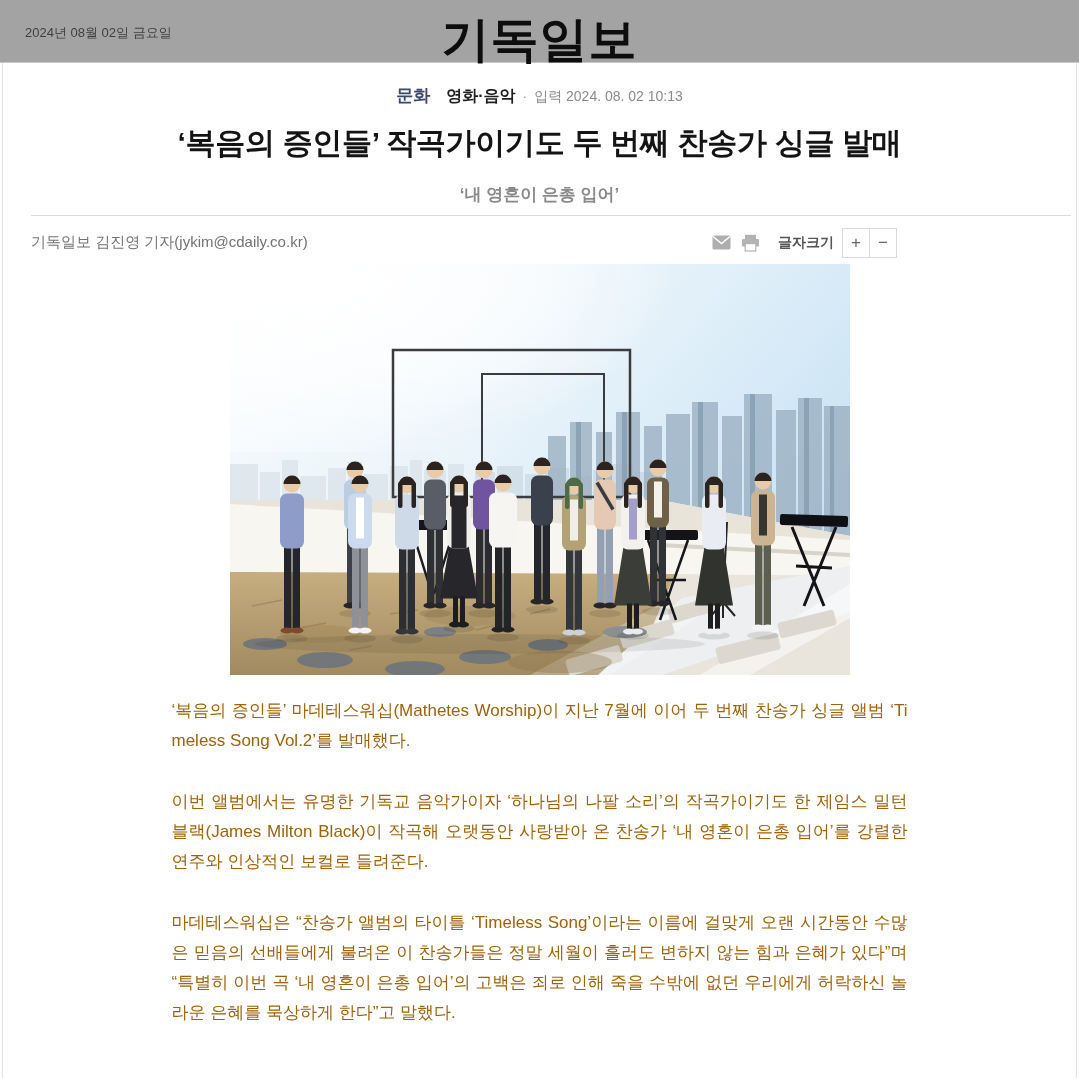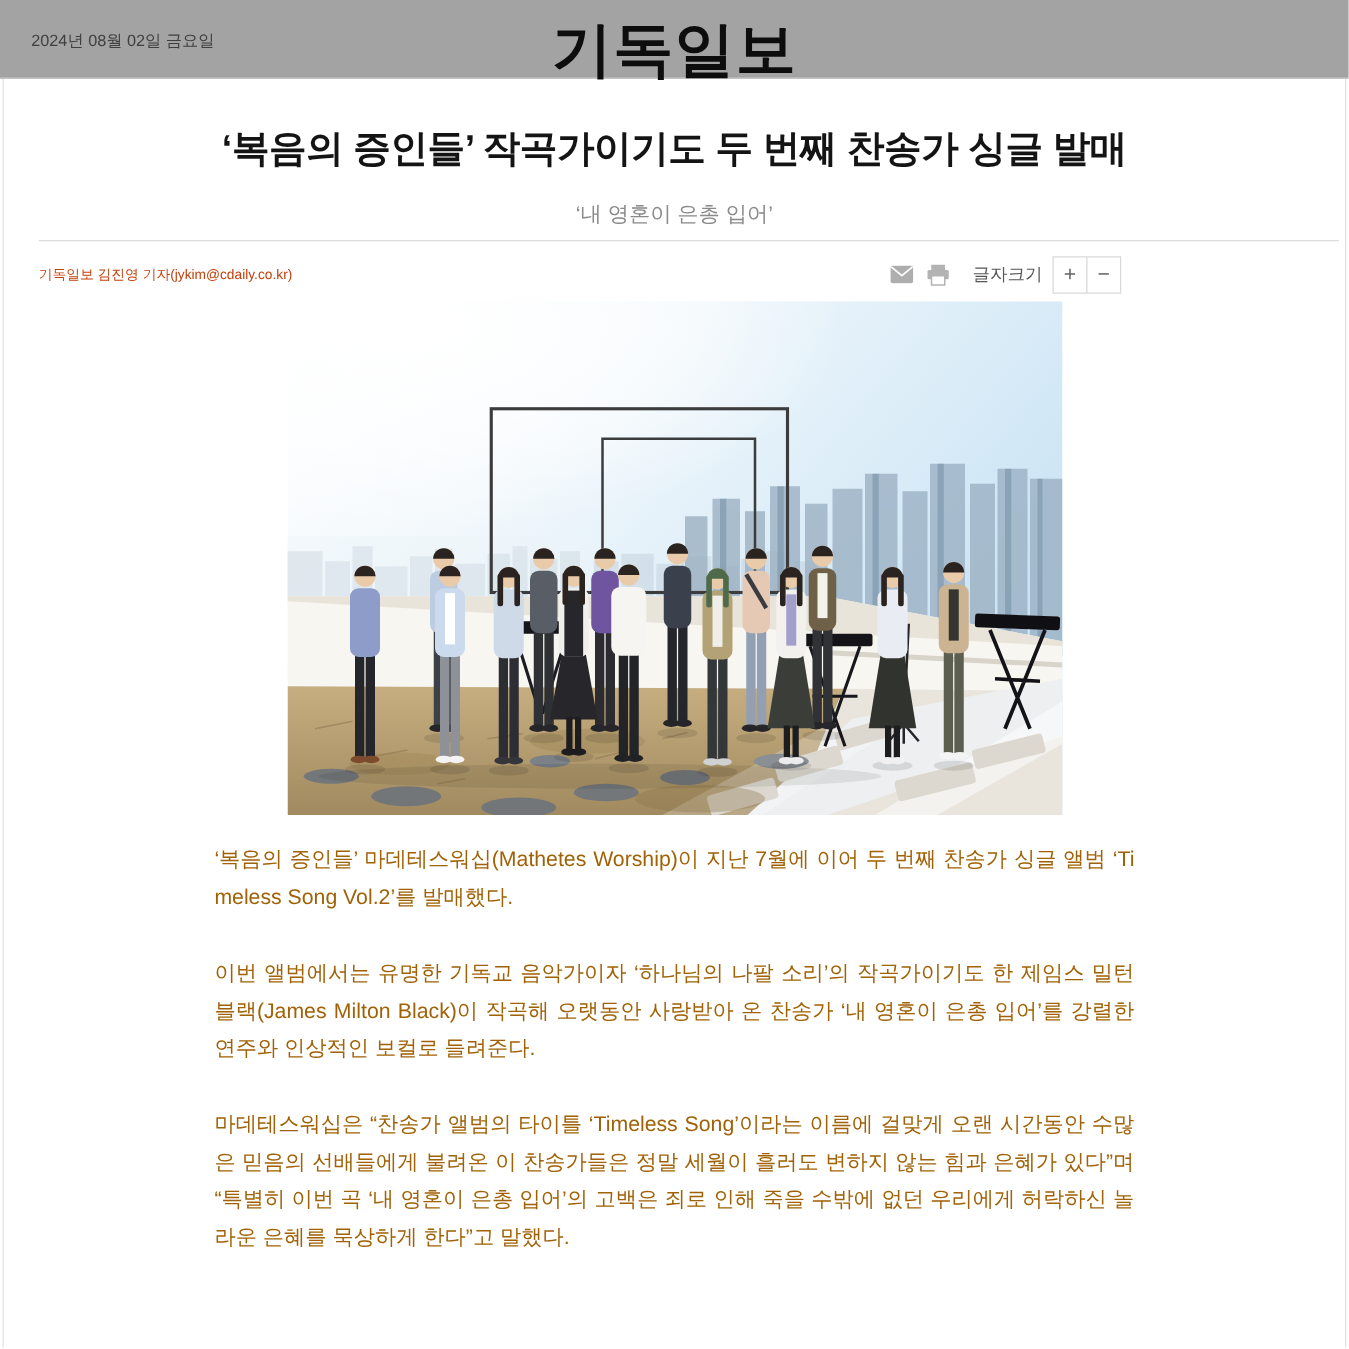--- a/index.html
+++ b/index.html
@@ -54,6 +54,9 @@
 
 <div class="frame">
 
+  <div class="meta">
+    <span class="cat">문화</span><span class="subcat">영화·음악</span><span class="dot">·</span><span class="time">입력 2024. 08. 02 10:13</span>
+  </div>
 
   <h1 class="title">‘복음의 증인들’ 작곡가이기도 두 번째 찬송가 싱글 발매</h1>
   <h2 class="subtitle">‘내 영혼이 은총 입어’</h2>

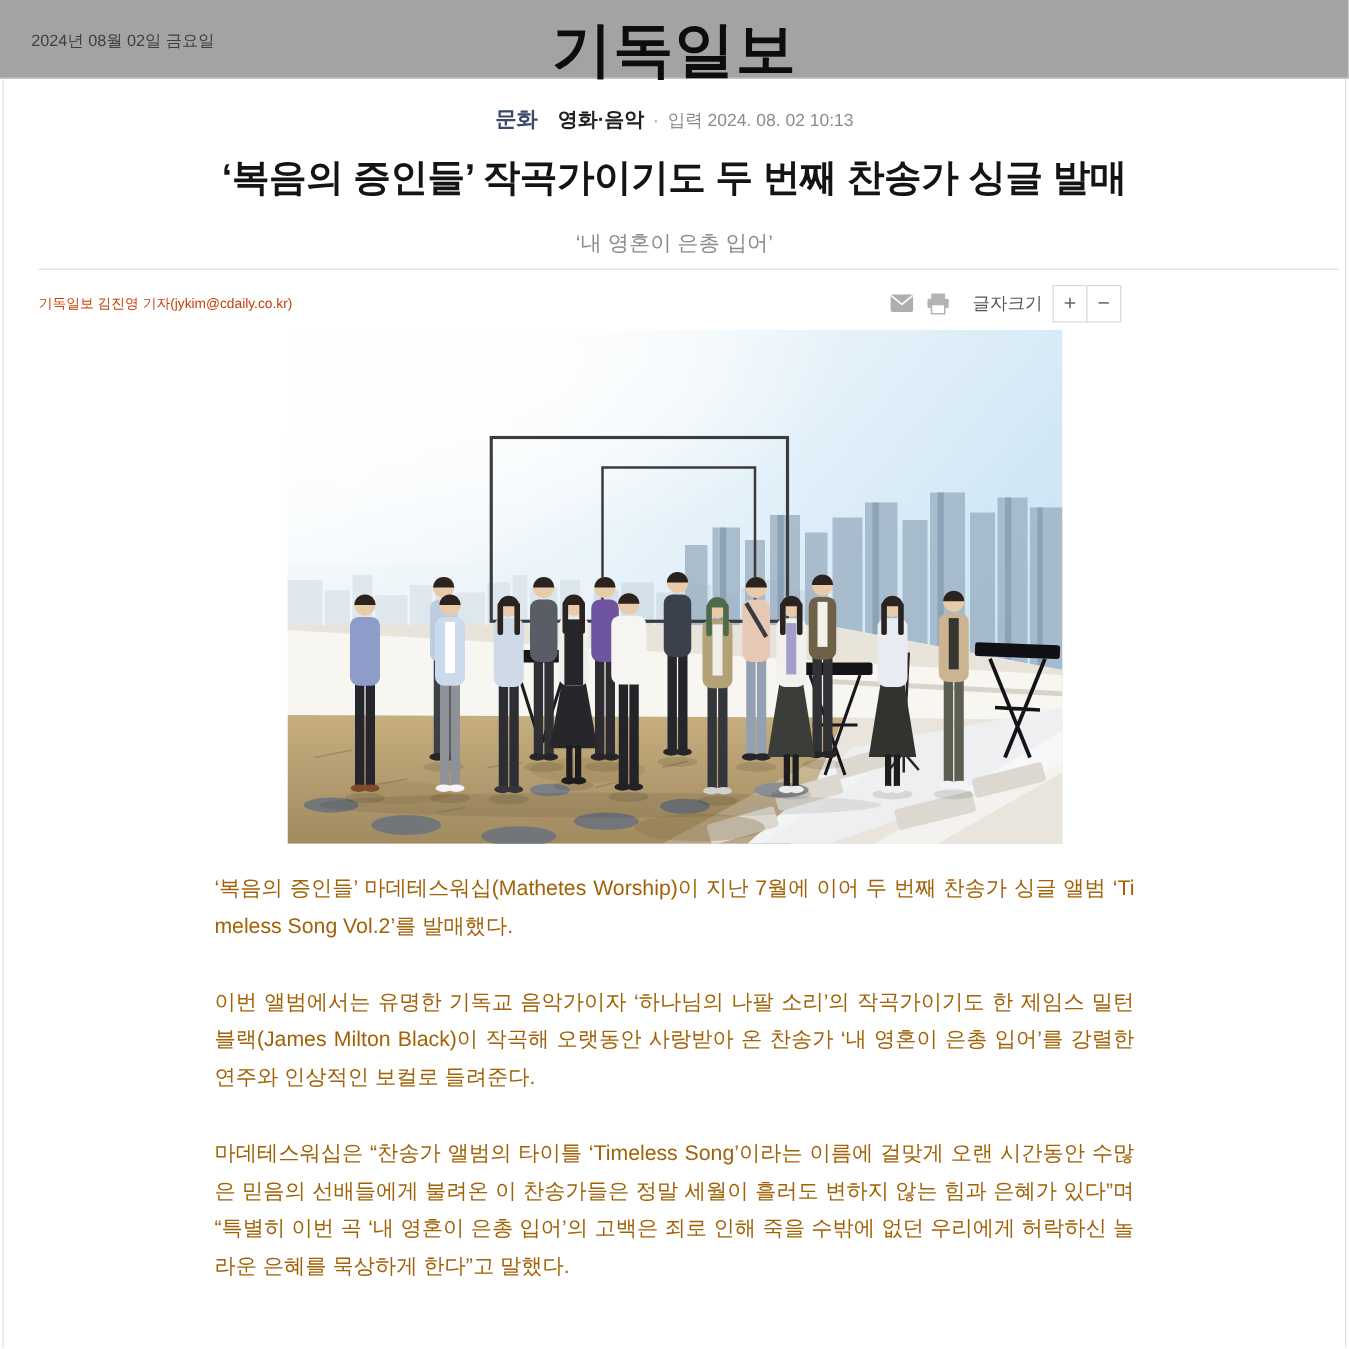--- a/index.html
+++ b/index.html
@@ -22,7 +22,7 @@
   .meta .time{color:#8b8b8b;font-size:14px;}
   h1.title{margin:17px 60px 0;text-align:center;font-size:30px;line-height:1.25;
     font-weight:800;color:#141414;letter-spacing:-0.3px;}
-  h2.subtitle{margin:21px 0 0;text-align:center;font-size:17px;font-weight:400;color:#8a8a8a;}
+  h2.subtitle{margin:21px 0 0;text-align:center;font-size:17px;font-weight:700;color:#8a8a8a;}
   .head-rule{margin:9px 5px 0 28px;border-top:1px solid #dcdcdc;height:0;}
   .byline-row{margin-left:28px;width:866px;display:flex;justify-content:space-between;
     align-items:center;padding-top:12px;}

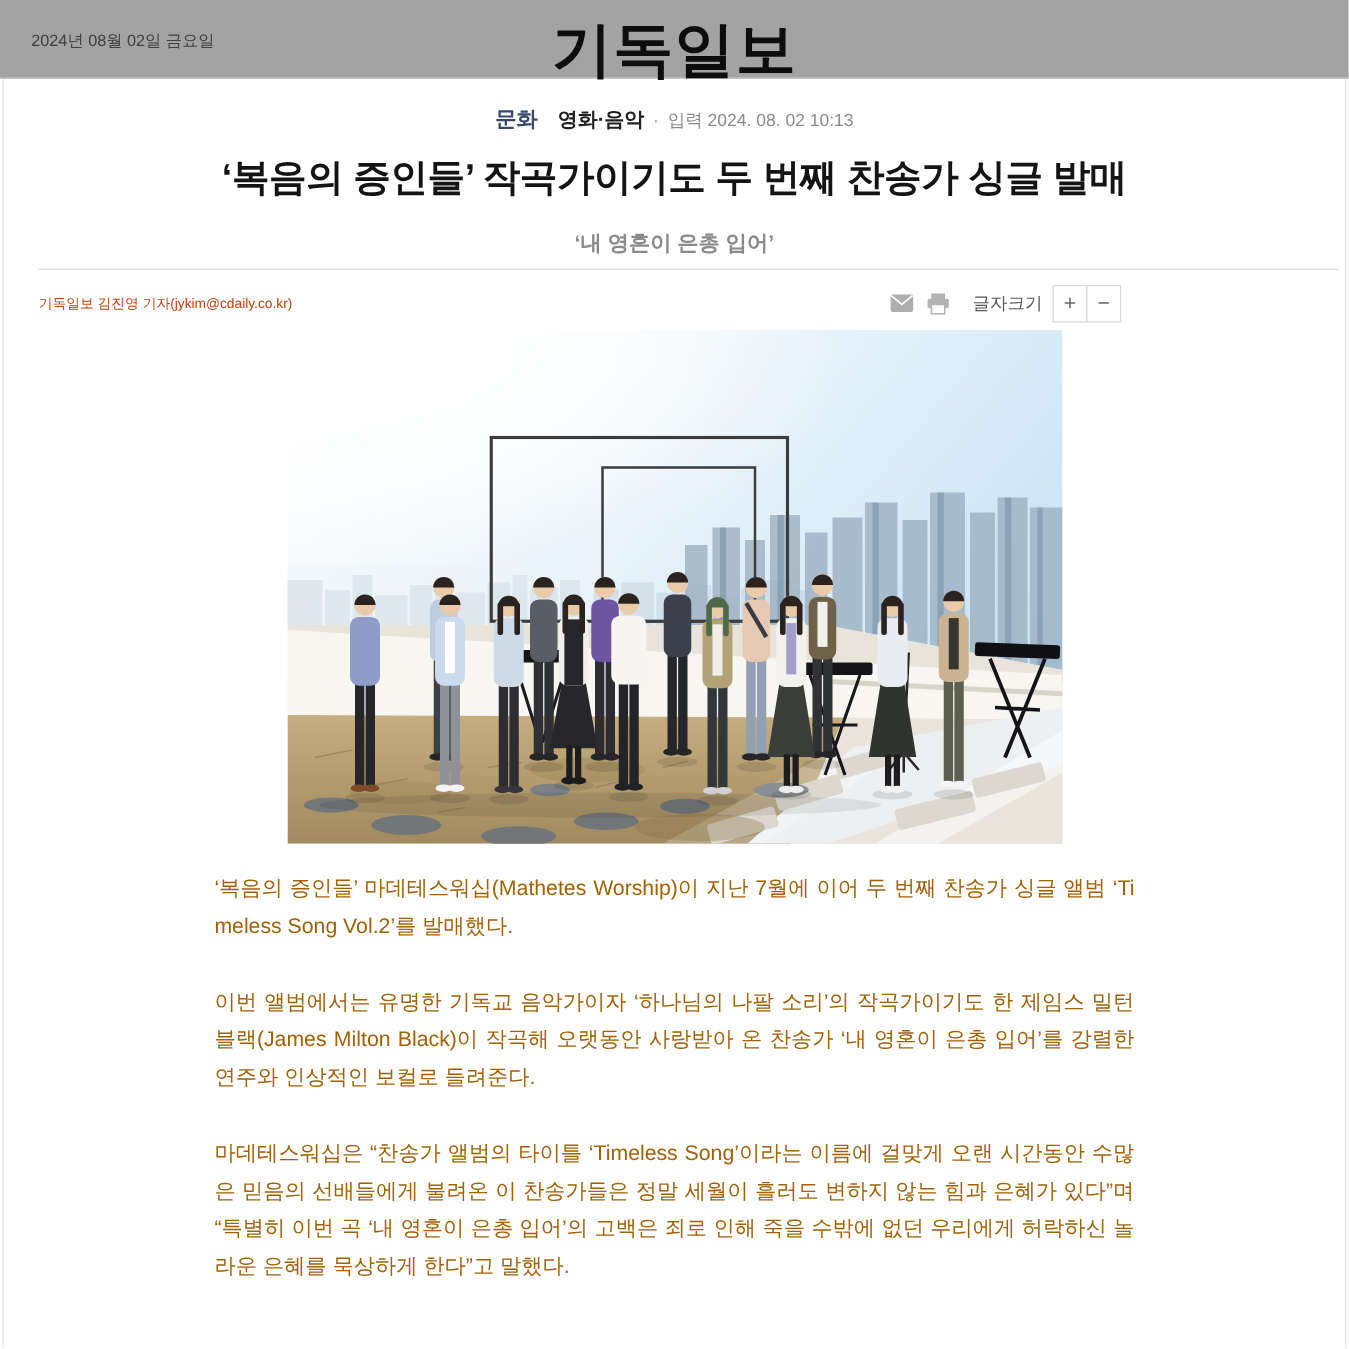--- a/index.html
+++ b/index.html
@@ -26,7 +26,7 @@
   .head-rule{margin:9px 5px 0 28px;border-top:1px solid #dcdcdc;height:0;}
   .byline-row{margin-left:28px;width:866px;display:flex;justify-content:space-between;
     align-items:center;padding-top:12px;}
-  .byline{font-size:11px;color:#c2410c;}
+  .byline{font-size:15px;color:#737373;}
   .tools{display:flex;align-items:center;}
   .tool-ic{width:20px;height:20px;display:flex;align-items:center;justify-content:center;
     margin-left:9px;cursor:pointer;}

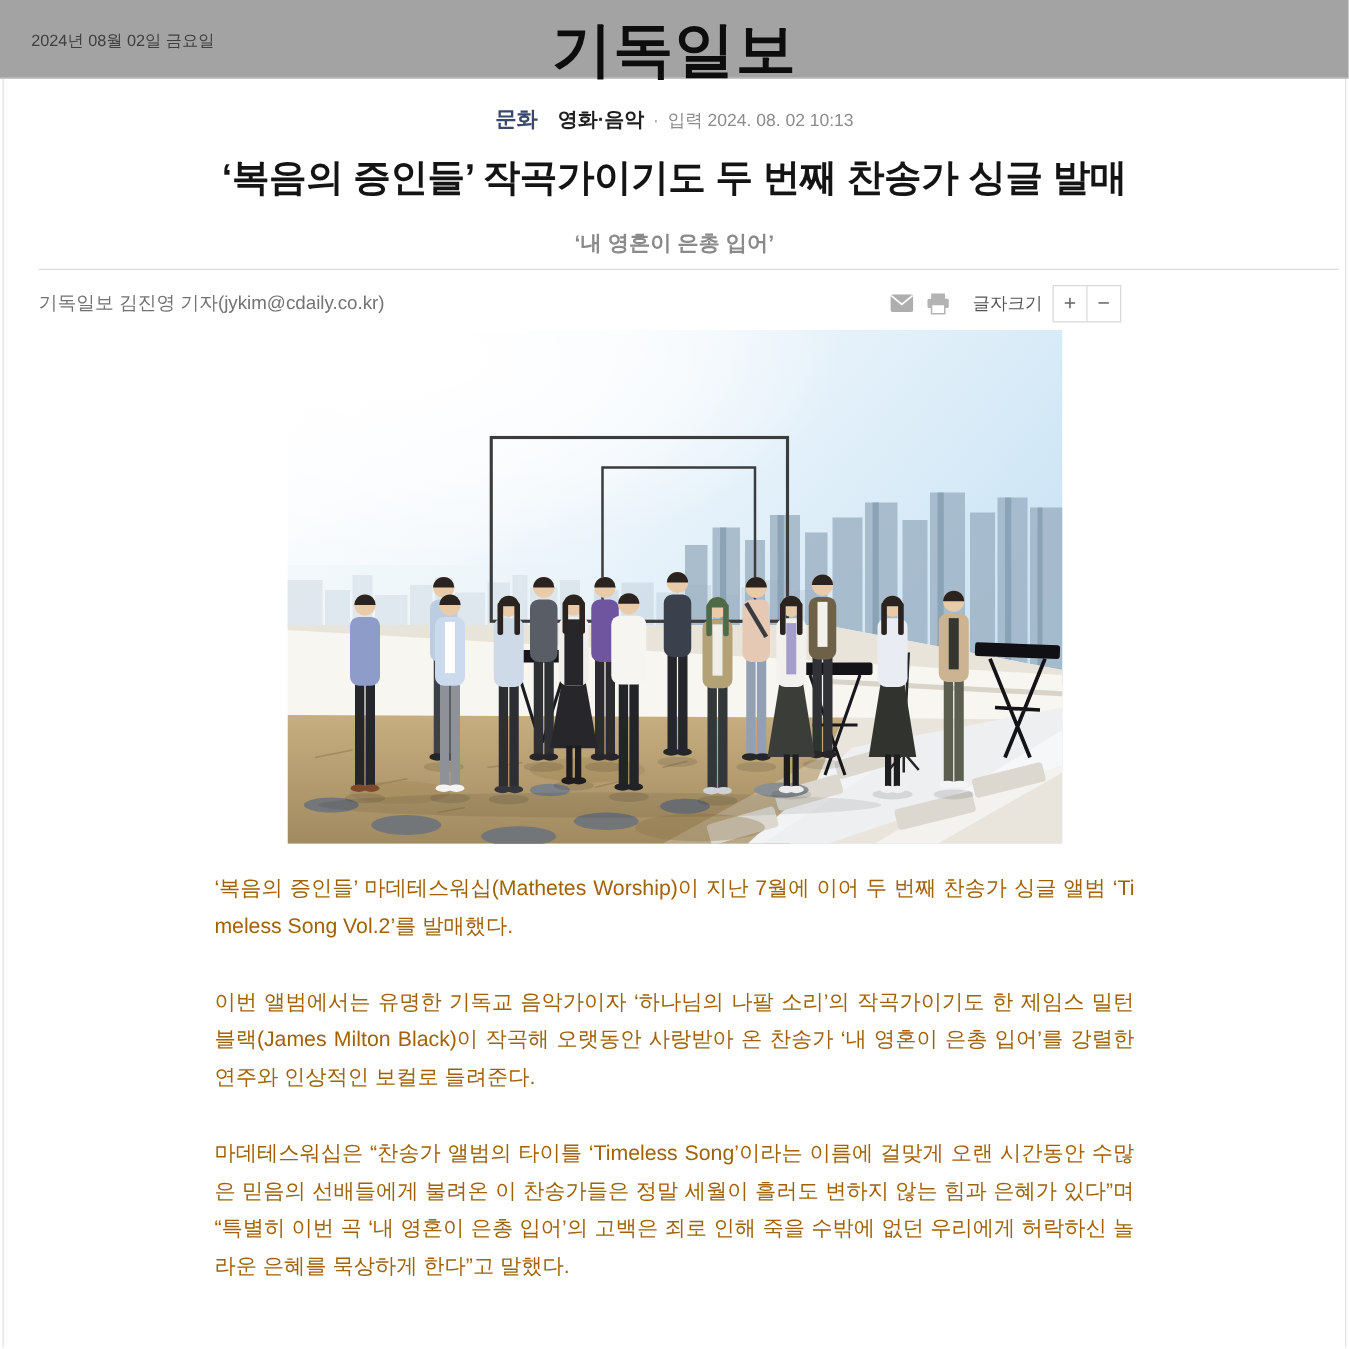--- a/index.html
+++ b/index.html
@@ -30,7 +30,7 @@
   .tools{display:flex;align-items:center;}
   .tool-ic{width:20px;height:20px;display:flex;align-items:center;justify-content:center;
     margin-left:9px;cursor:pointer;}
-  .fs-label{font-size:14px;color:#555;margin:0 8px 0 18px;}
+  .fs-label{font-size:14px;color:#555;margin:0 8px 0 18px;font-weight:bold;}
   .szbtn{width:28px;height:30px;box-sizing:border-box;border:1px solid #d9d9d9;background:#fff;
     font-size:17px;color:#666;display:flex;align-items:center;justify-content:center;cursor:pointer;}
   .szbtn.minus{margin-left:-1px;}

